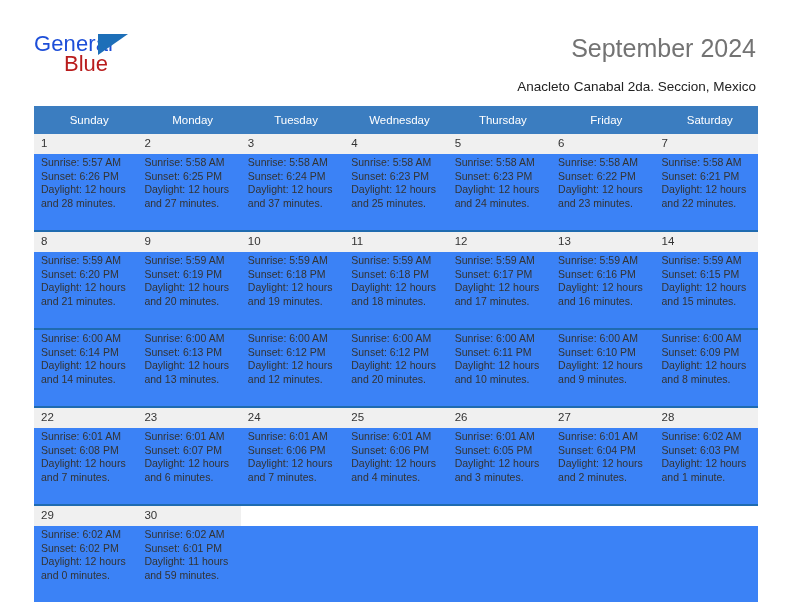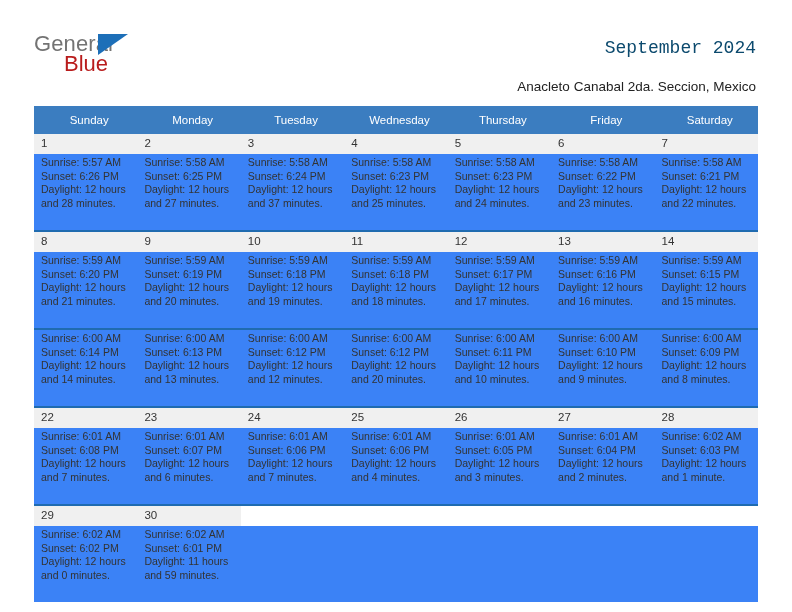--- a/index.html
+++ b/index.html
@@ -41,7 +41,7 @@
     left: 0;
     top: 0;
     font-size: 22px;
-    color: #737373;
+    color: #1d4ed8;
     letter-spacing: 0.1px;
     line-height: 22px;
   }

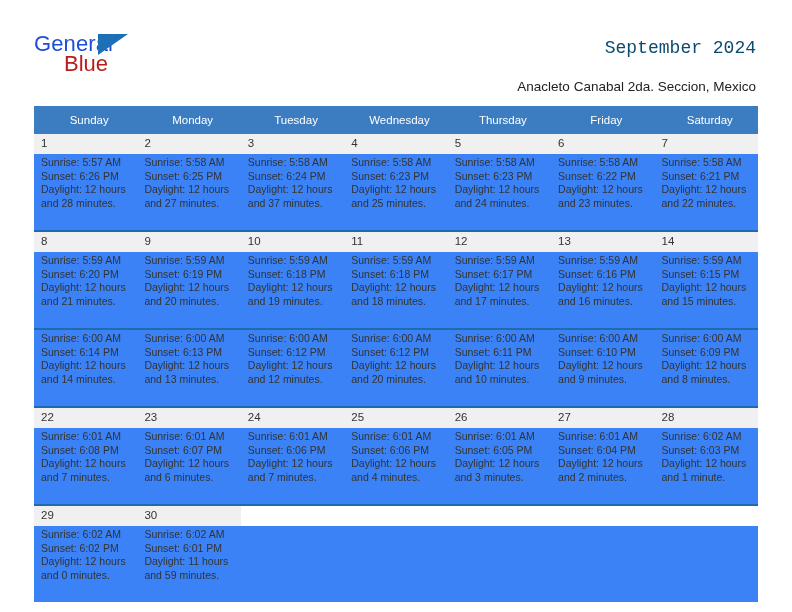--- a/index.html
+++ b/index.html
@@ -66,12 +66,11 @@
     position: absolute;
     right: 36px;
     top: 32px;
-    font-size: 18px;
-    color: #0c4a6e;
+    font-size: 25px;
+    color: #737373;
     text-align: right;
     line-height: 32px;
     white-space: nowrap;
-    font-family: Liberation Mono, monospace;
   }
   .subtitle {
     position: absolute;

